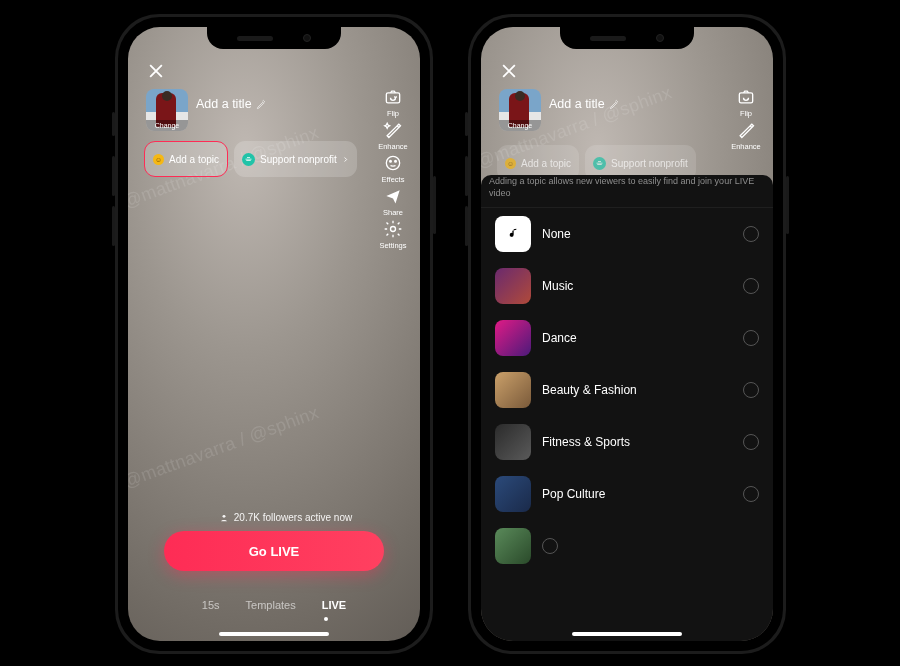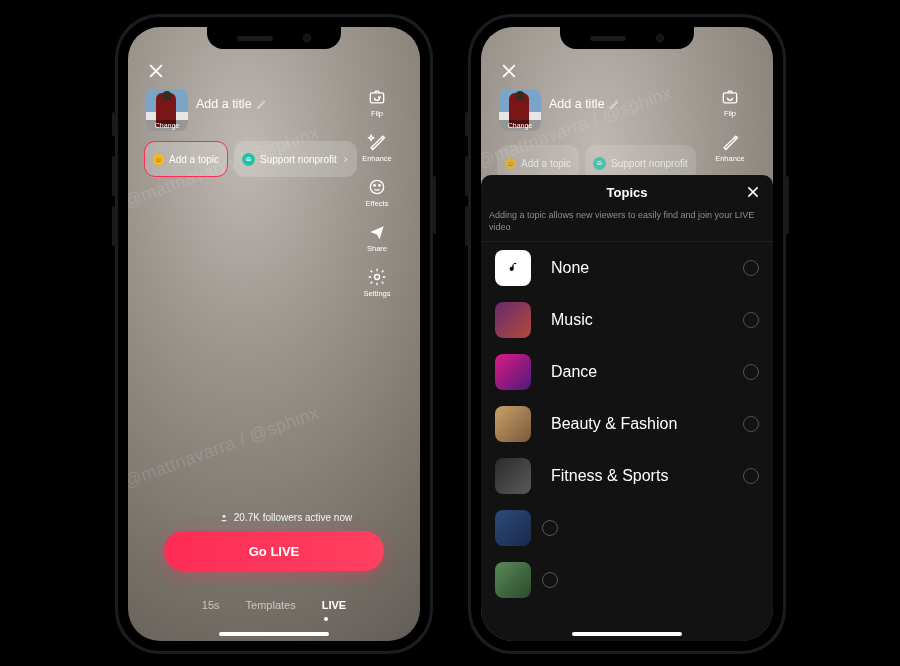--- a/index.html
+++ b/index.html
@@ -74,7 +74,7 @@
   .dot-emoji { width:11px; height:11px; border-radius:50%; background:#f5b815; display:inline-flex; align-items:center; justify-content:center; font-size:7px; color:#7a4e00; }
   .np-icon { width:13px; height:13px; border-radius:50%; background:#20c3a8; display:inline-flex; align-items:center; justify-content:center; }
 
-  .toolcol { position:absolute; right:24px; top:60px; width:38px; display:flex; flex-direction:column; gap:14px; align-items:center; }
+  .toolcol { position:absolute; right:8px; top:60px; width:38px; display:flex; flex-direction:column; gap:2px; align-items:center; }
   .tool { display:flex; flex-direction:column; align-items:center; gap:2px; font-size:7.5px; color:#fff; }
   .tool svg { width:20px; height:20px; }
 

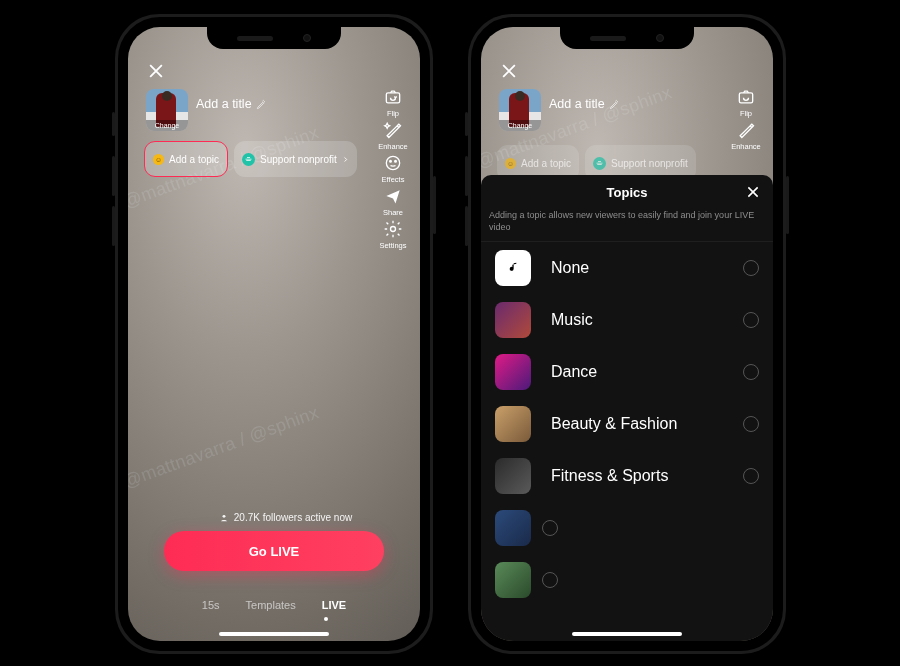--- a/index.html
+++ b/index.html
@@ -317,14 +317,6 @@
       </div>
 
       <div class="panel">
-        <div class="panel-head">
-          <span>Topics</span>
-          <div class="panel-close">
-            <svg viewBox="0 0 24 24" stroke="#fff" stroke-width="2.4" fill="none">
-                <path d="M5 5 L19 19 M19 5 L5 19"></path>
-              </svg>
-          </div>
-        </div>
         <div class="panel-sub">Adding a topic allows new viewers to easily find and join your LIVE video</div>
         <div class="topic-list">
 

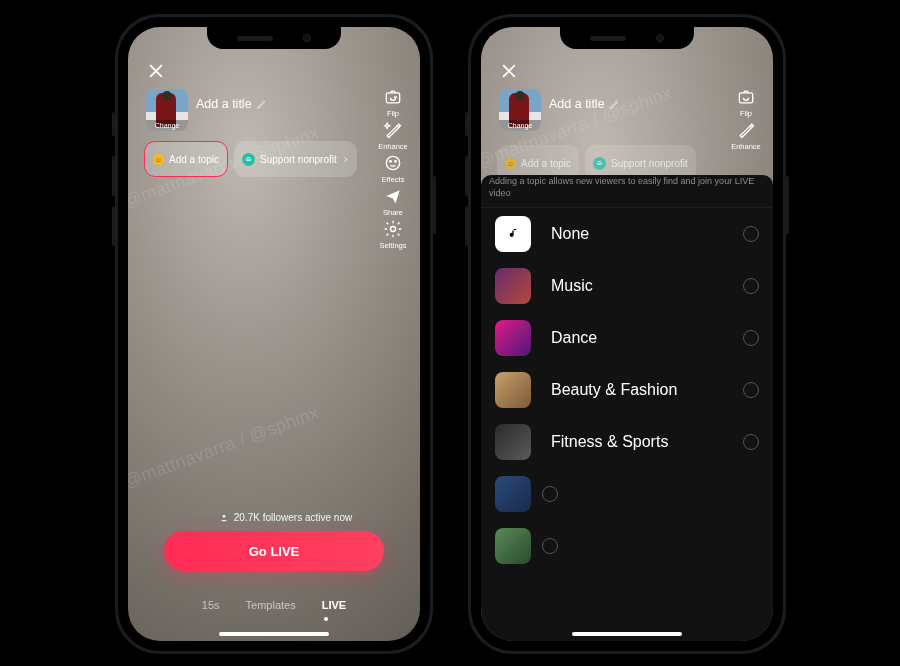--- a/index.html
+++ b/index.html
@@ -120,7 +120,7 @@
   .t-thumb.fitness { background:linear-gradient(135deg,#2b2b2b,#5a5a5a); }
   .t-thumb.pop { background:linear-gradient(135deg,#2b4a7a,#1a2a4a); }
   .t-thumb.outdoors { background:linear-gradient(135deg,#5a8a5a,#2a4a2a); }
-  .t-label { flex:1; font-size:16px;margin-left:9px; }
+  .t-label { flex:1; font-size:12px; }
   .radio { width:16px; height:16px; border:1.5px solid #555; border-radius:50%; }
 
   

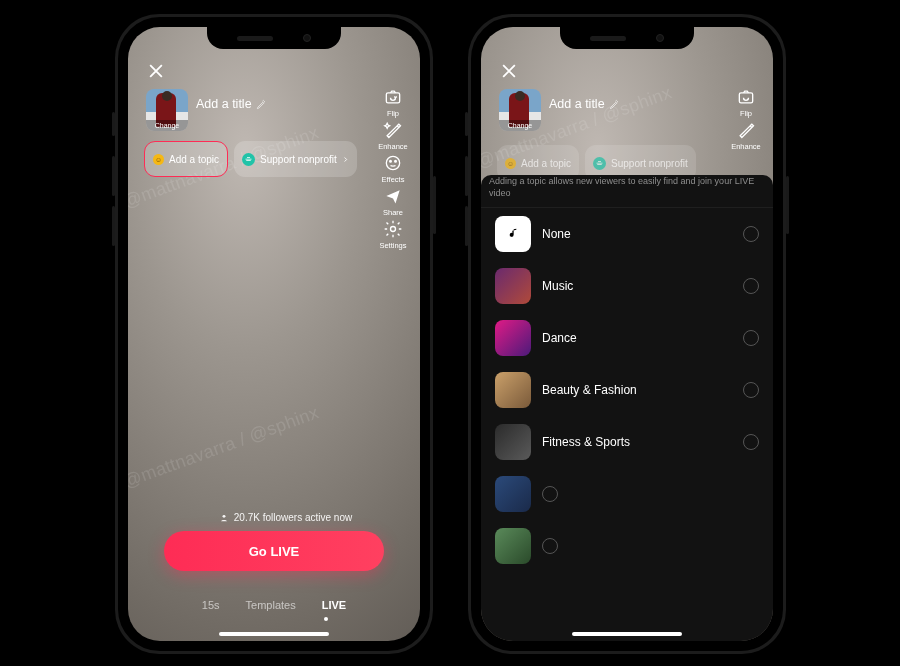--- a/index.html
+++ b/index.html
@@ -356,6 +356,7 @@
 
           <div class="topic-item">
             <div class="t-thumb pop"></div>
+            <div class="t-label">Pop Culture</div>
             <div class="radio"></div>
           </div>
 

